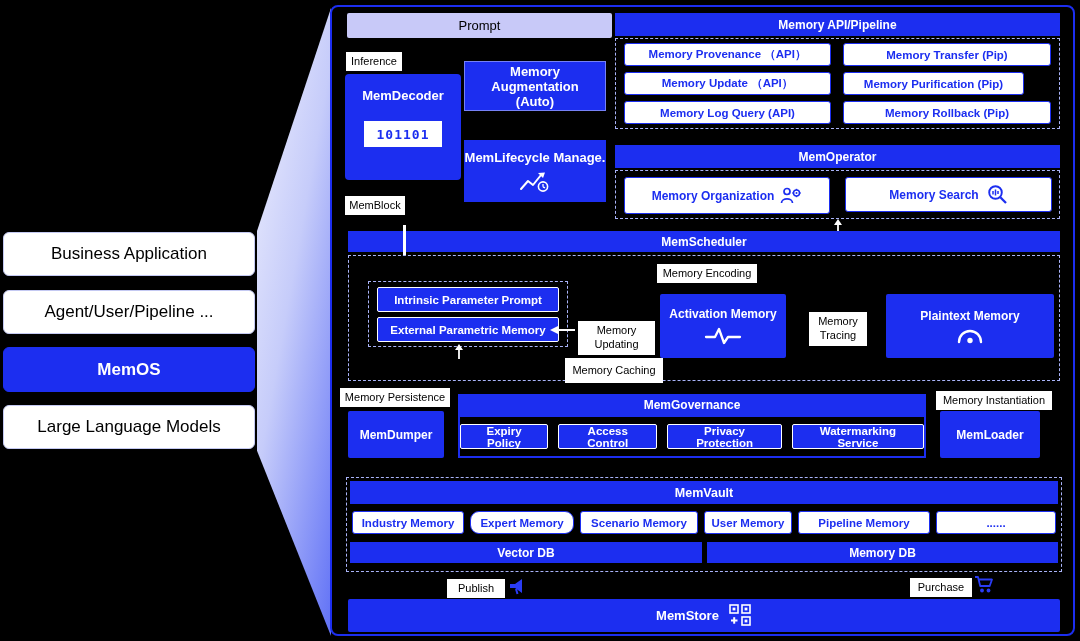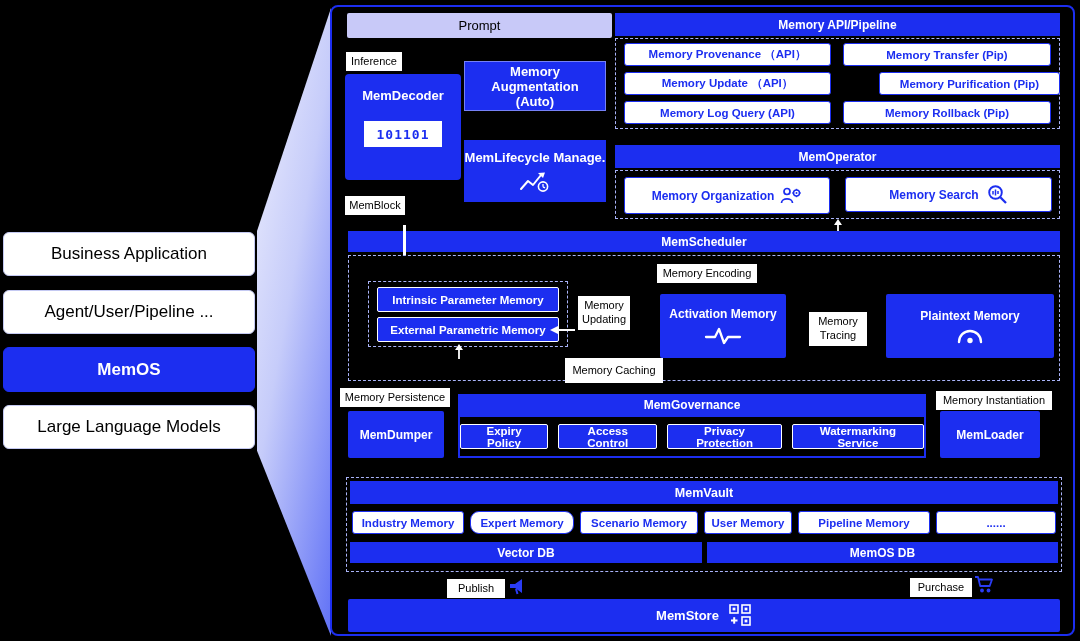--- a/index.html
+++ b/index.html
@@ -80,7 +80,7 @@
   <div class="abs whitebox" style="left:624px;top:43px;width:207px;height:23px;font-size:11.5px;">Memory Provenance （API）</div>
   <div class="abs whitebox" style="left:843px;top:43px;width:208px;height:23px;font-size:11.5px;">Memory Transfer (Pip)</div>
   <div class="abs whitebox" style="left:624px;top:72px;width:207px;height:23px;font-size:11.5px;">Memory Update （API）</div>
-  <div class="abs whitebox" style="left:843px;top:72px;width:181px;height:23px;font-size:11.5px;margin-left:36px;">Memory Purification (Pip)</div>
+  <div class="abs whitebox" style="left:843px;top:72px;width:181px;height:23px;font-size:11.5px;">Memory Purification (Pip)</div>
   <div class="abs whitebox" style="left:624px;top:101px;width:207px;height:23px;font-size:11.5px;">Memory Log Query (API)</div>
   <div class="abs whitebox" style="left:843px;top:101px;width:208px;height:23px;font-size:11.5px;">Memory Rollback (Pip)</div>
 

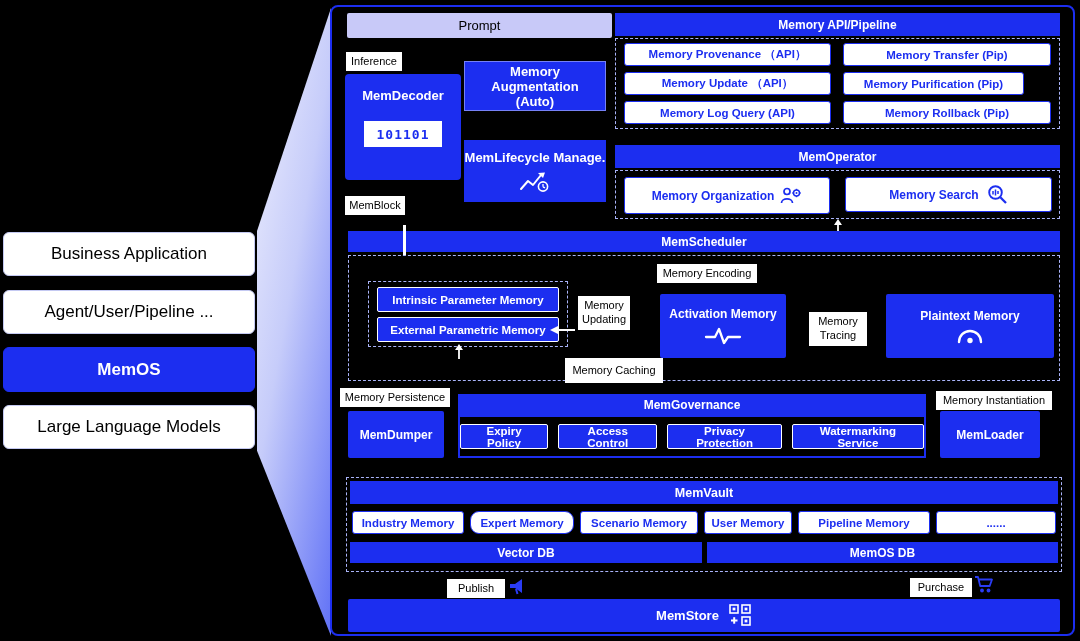--- a/index.html
+++ b/index.html
@@ -128,7 +128,7 @@
   <div class="abs wlabel" style="left:657px;top:264px;width:100px;height:19px;">Memory Encoding</div>
 
   <div class="abs dashed" style="left:368px;top:281px;width:200px;height:66px;"></div>
-  <div class="abs inner-blue" style="left:377px;top:287px;width:182px;height:25px;">Intrinsic Parameter Memory</div>
+  <div class="abs inner-blue" style="left:377px;top:287px;width:182px;height:25px;">Intrinsic Parameter Prompt</div>
   <div class="abs inner-blue" style="left:377px;top:317px;width:182px;height:25px;">External Parametric Memory</div>
 
   <span class="abs" style="left:550px;top:324px;">

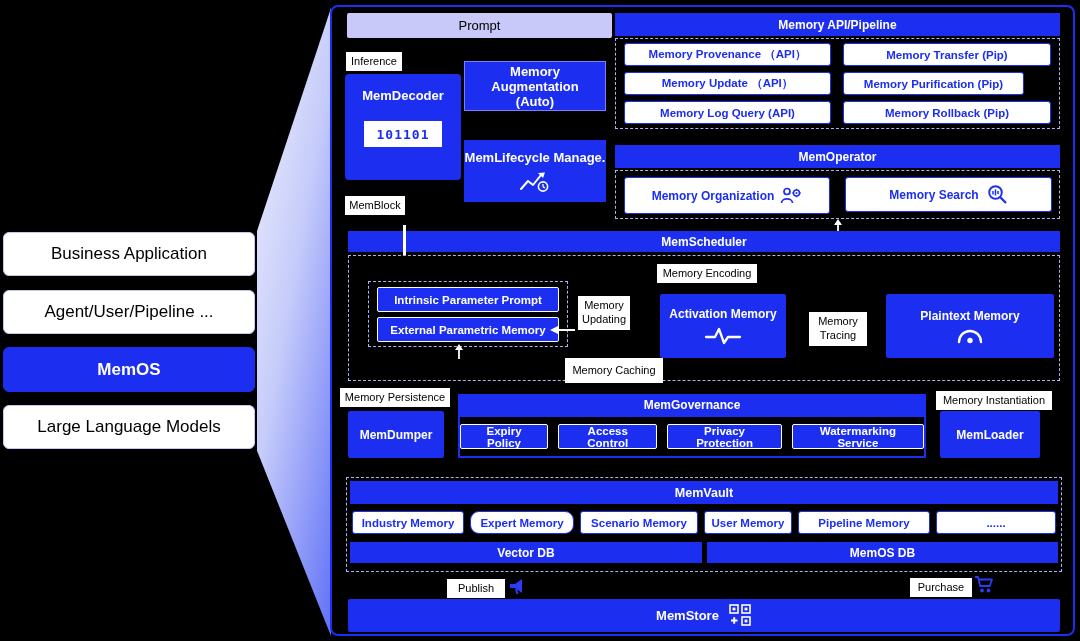--- a/index.html
+++ b/index.html
@@ -138,7 +138,7 @@
     </svg>
   </span>
 
-  <div class="abs wlabel" style="left:578px;top:296px;width:52px;height:34px;">Memory Updating</div>
+  <div class="abs wlabel" style="left:578px;top:321px;width:77px;height:34px;">Memory Updating</div>
 
   <div class="abs bluebox col" style="left:660px;top:294px;width:126px;height:64px;border-radius:2px;">
     <span style="font-size:12px;font-weight:600;">Activation Memory</span>

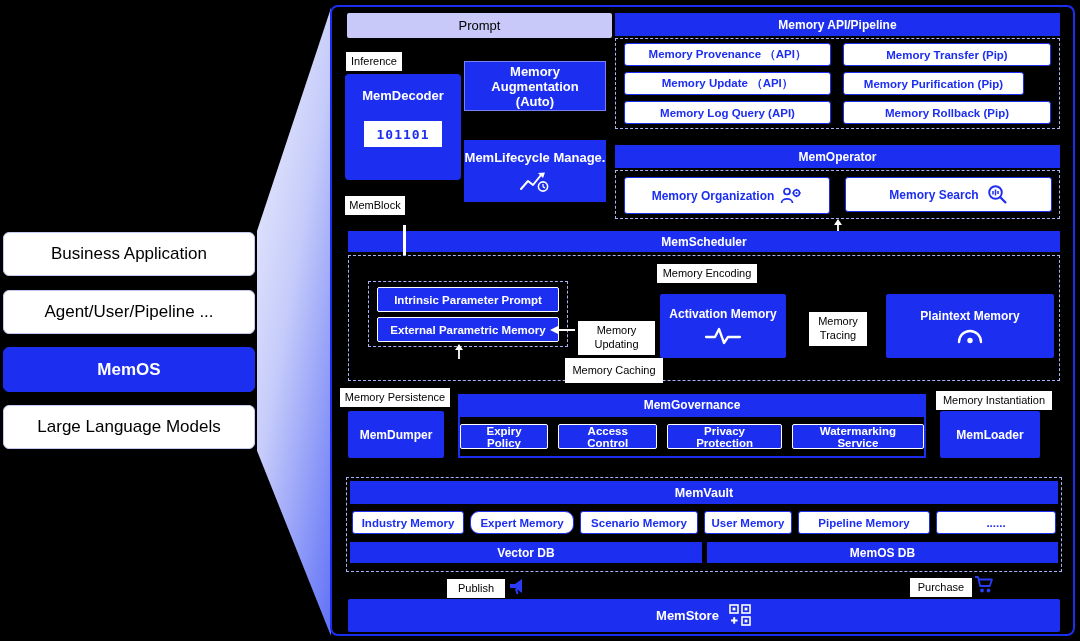--- a/index.html
+++ b/index.html
@@ -192,7 +192,7 @@
   <div class="abs whitebox" style="left:798px;top:511px;width:132px;height:23px;font-size:11.5px;">Pipeline Memory</div>
   <div class="abs whitebox" style="left:936px;top:511px;width:120px;height:23px;font-size:11.5px;">......</div>
   <div class="abs bluebox" style="left:350px;top:542px;width:352px;height:21px;font-size:12px;font-weight:700;">Vector DB</div>
-  <div class="abs bluebox" style="left:707px;top:542px;width:351px;height:21px;font-size:12px;font-weight:700;">MemOS DB</div>
+  <div class="abs bluebox" style="left:707px;top:542px;width:351px;height:21px;font-size:12px;font-weight:700;">Memory DB</div>
 
   <div class="abs wlabel" style="left:447px;top:579px;width:58px;height:19px;">Publish</div>
   <span class="abs" style="left:508px;top:577px;">

